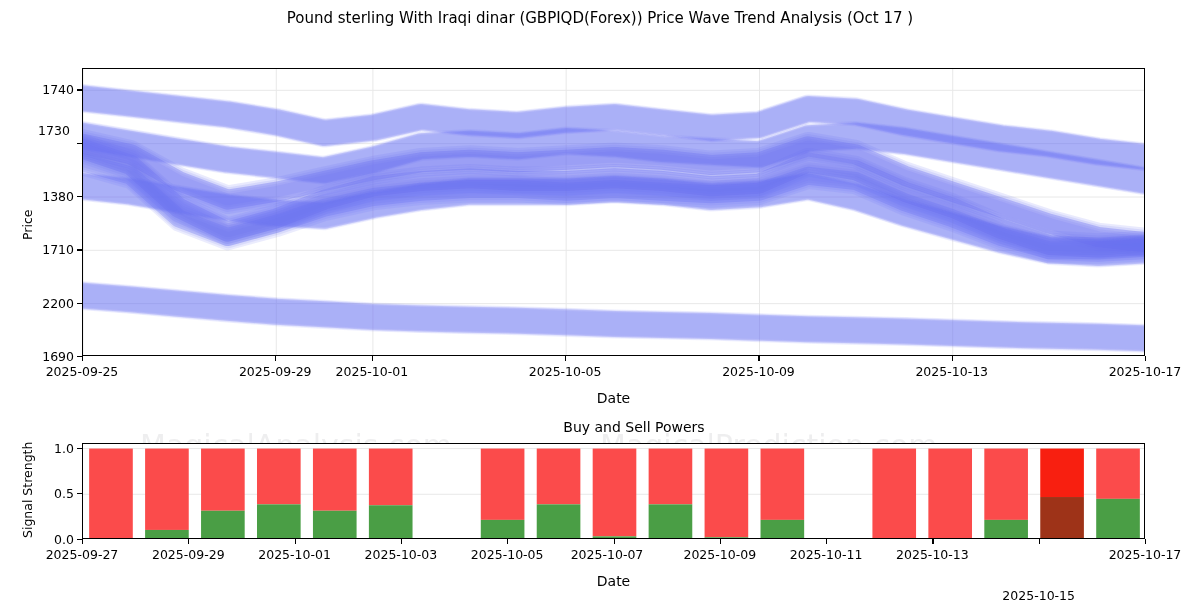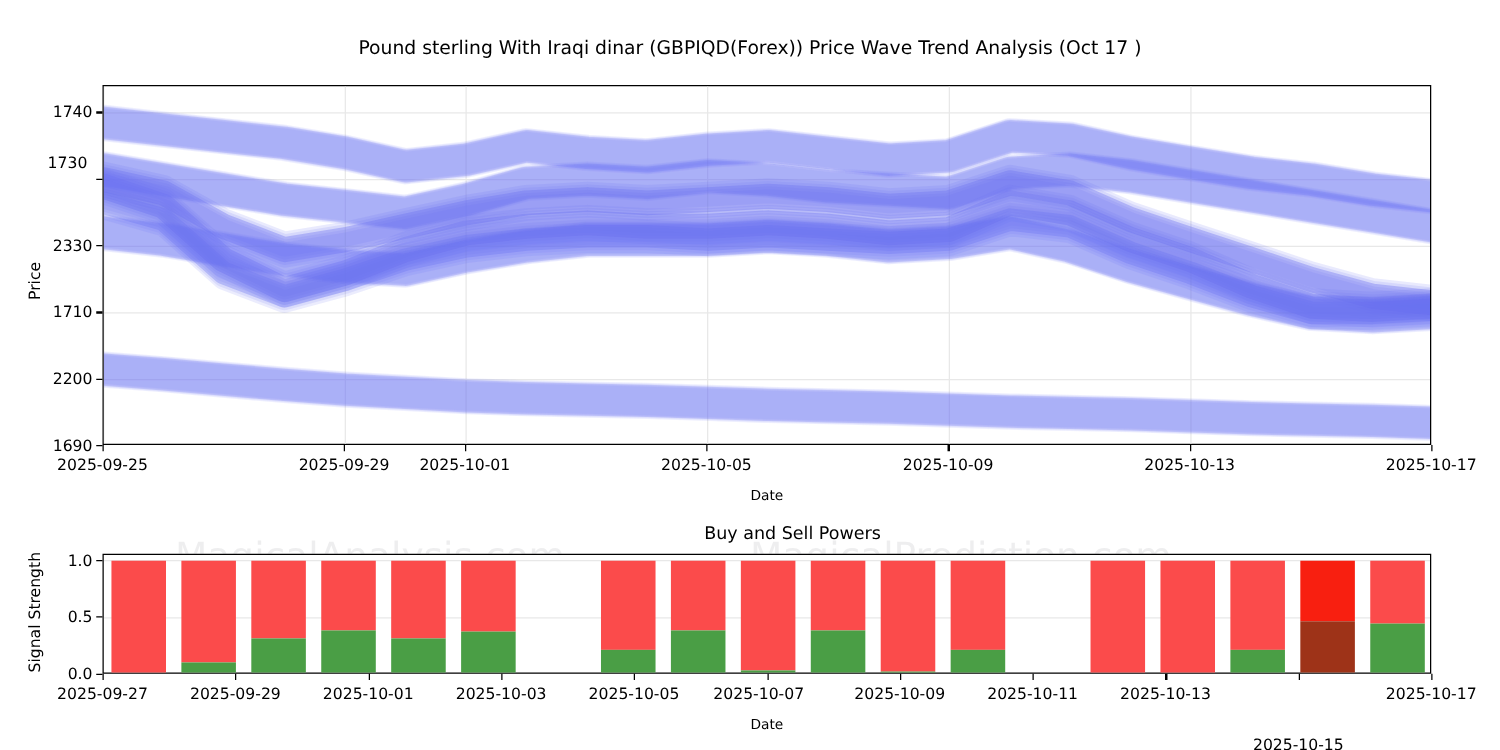--- a/index.html
+++ b/index.html
@@ -14,7 +14,7 @@
     position:absolute;left:0;top:8px;width:1200px;text-align:center;
     line-height:21px;
   }
-  .title-line{font-size:15px;color:#000;display:block;margin-top:20px;}
+  .title-line{font-size:15px;color:#000;display:block;}
 
   .panel{position:absolute;}
   .plot-frame{

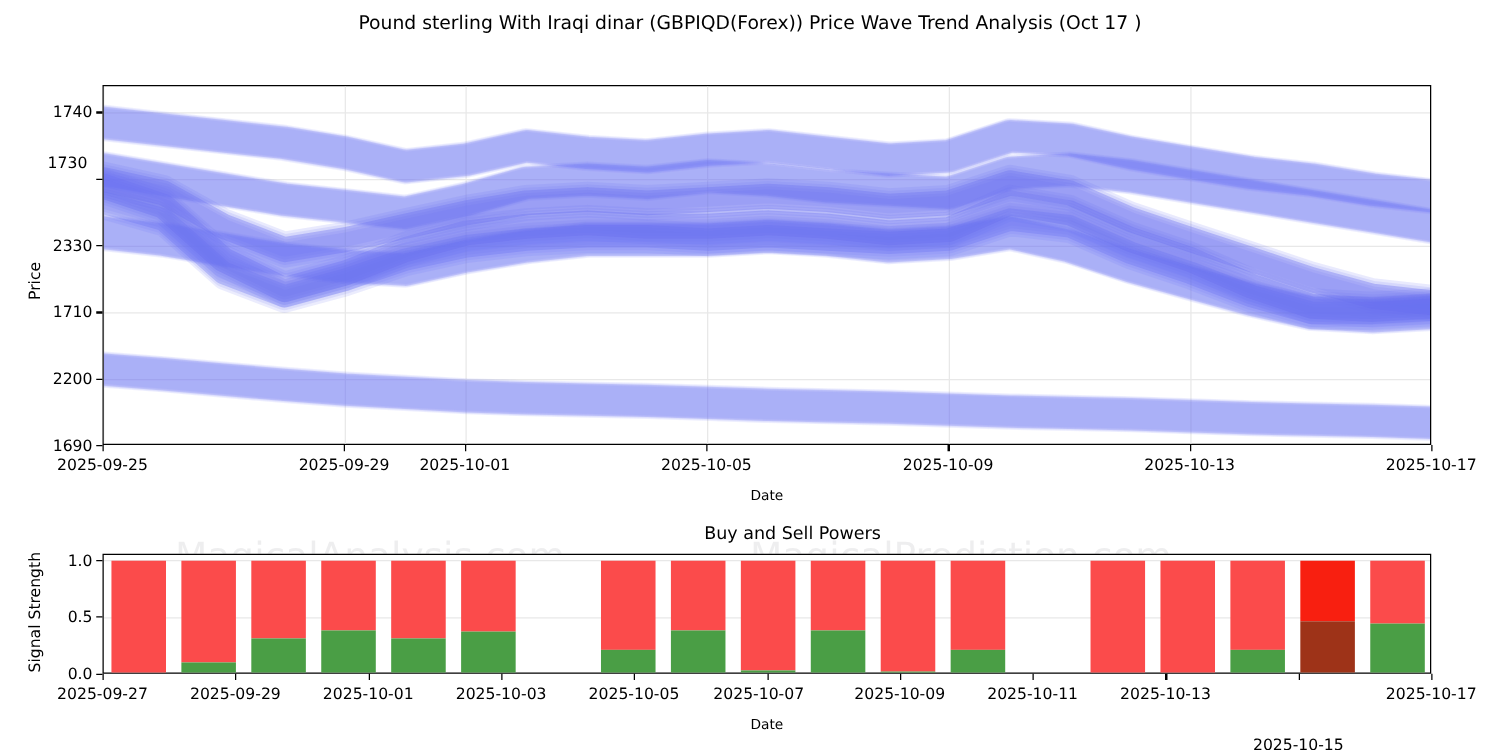--- a/index.html
+++ b/index.html
@@ -123,7 +123,7 @@
         <div class="tick-mark" style="left: 77px; top: 249.333px; width: 5px; height: 1.2px;"></div>
         <div class="tick-label-y" style="left: 34px; top: 249.333px; width: 40px;">1710</div>
         <div class="tick-mark" style="left: 77px; top: 196px; width: 5px; height: 1.2px;"></div>
-        <div class="tick-label-y" style="left: 34px; top: 196px; width: 40px;">2330</div>
+        <div class="tick-label-y" style="left: 34px; top: 196px; width: 40px;">1380</div>
         <div class="tick-mark" style="left: 77px; top: 142.667px; width: 5px; height: 1.2px;"></div>
         <div class="tick-label-y" style="left: 34px; top: 130px; width: 40px; text-align: center;">1730</div>
         <div class="tick-mark" style="left: 77px; top: 89.3333px; width: 5px; height: 1.2px;"></div>

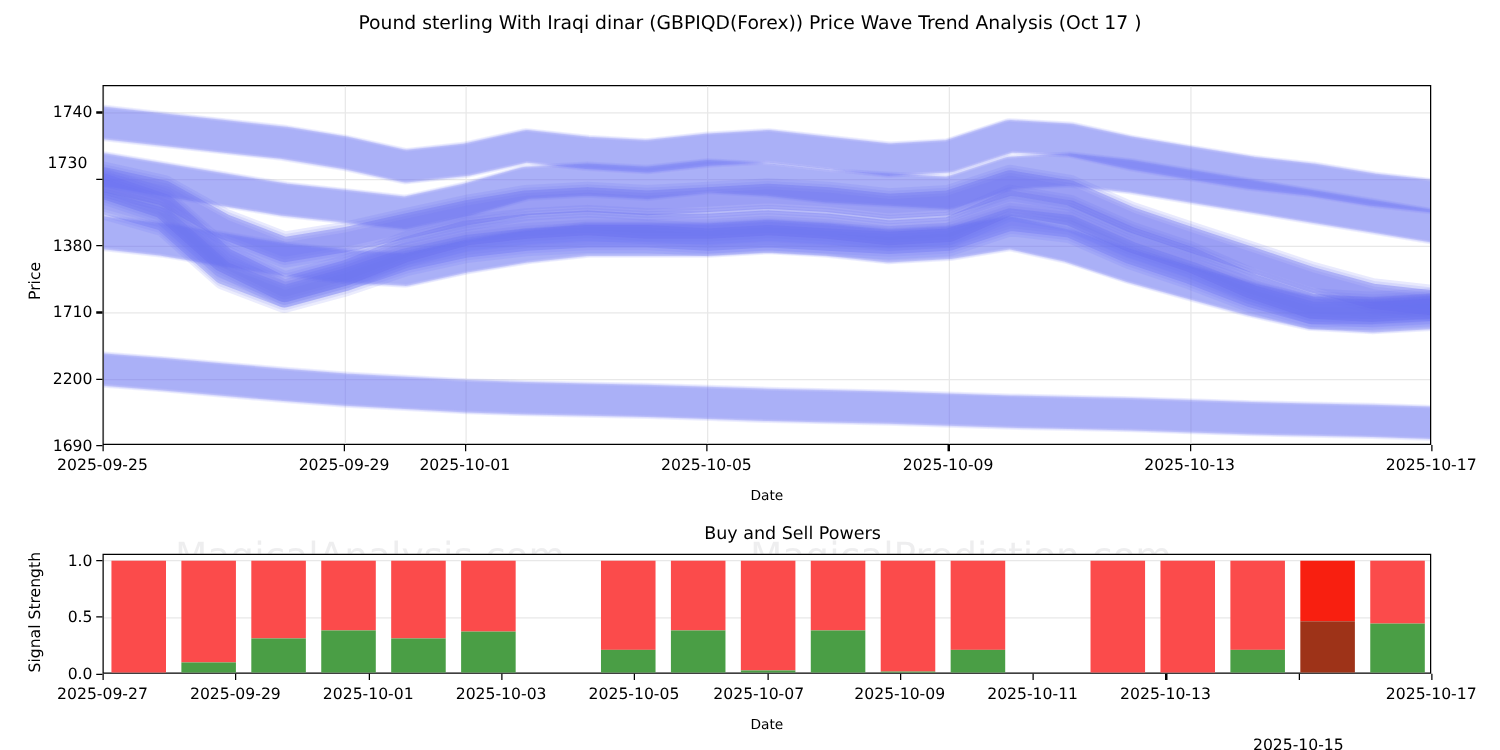--- a/index.html
+++ b/index.html
@@ -22,7 +22,7 @@
     box-sizing:border-box;overflow:hidden;
   }
   .axis-label{
-    position:absolute;font-size:11px;color:#000;text-align:center;
+    position:absolute;font-size:14px;color:#000;text-align:center;
   }
   .ylabel{
     position:absolute;font-size:12.5px;color:#000;

